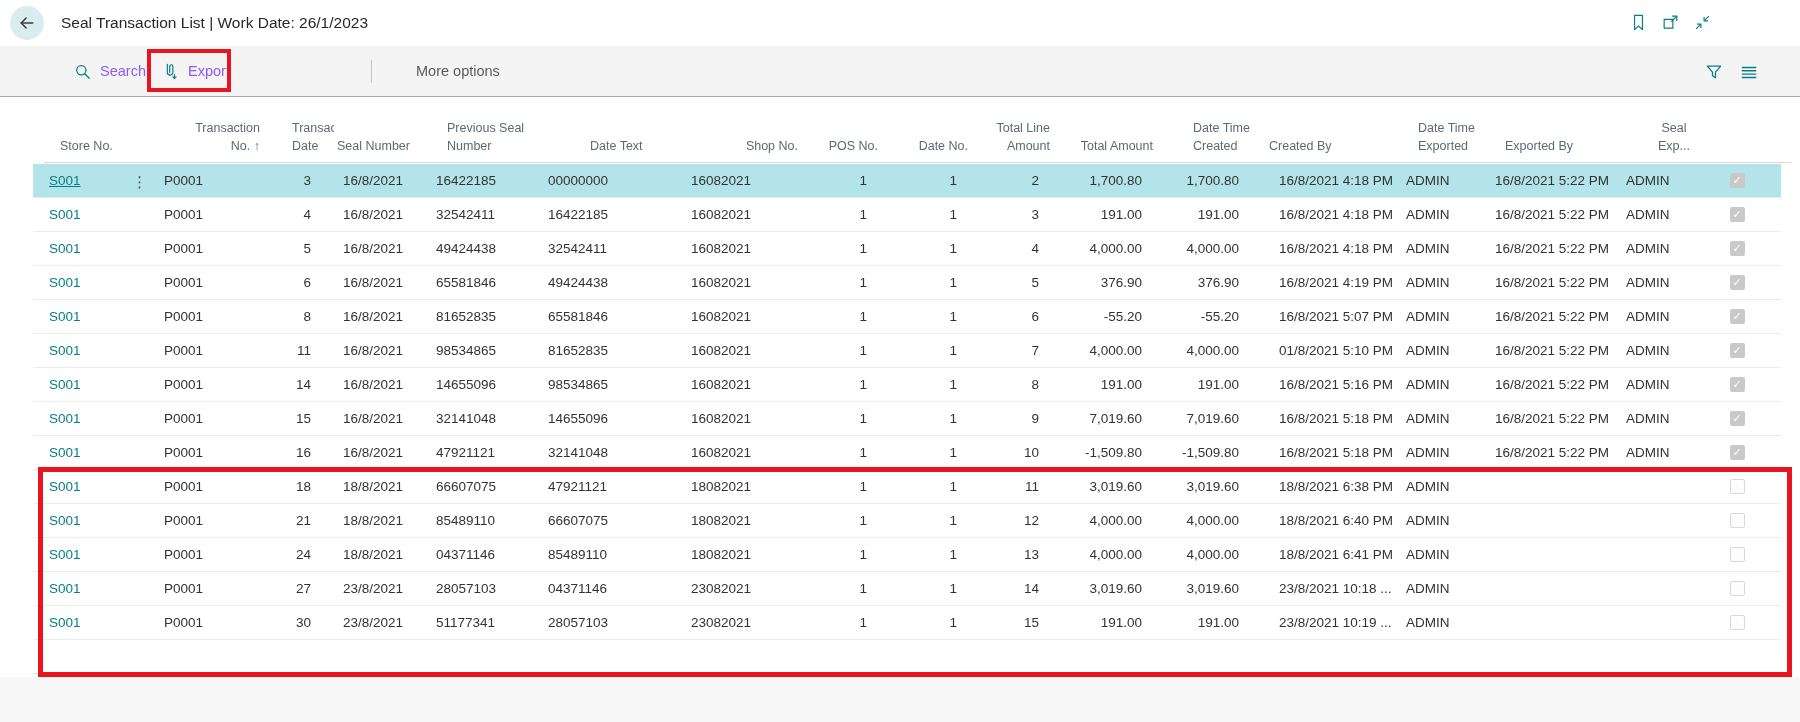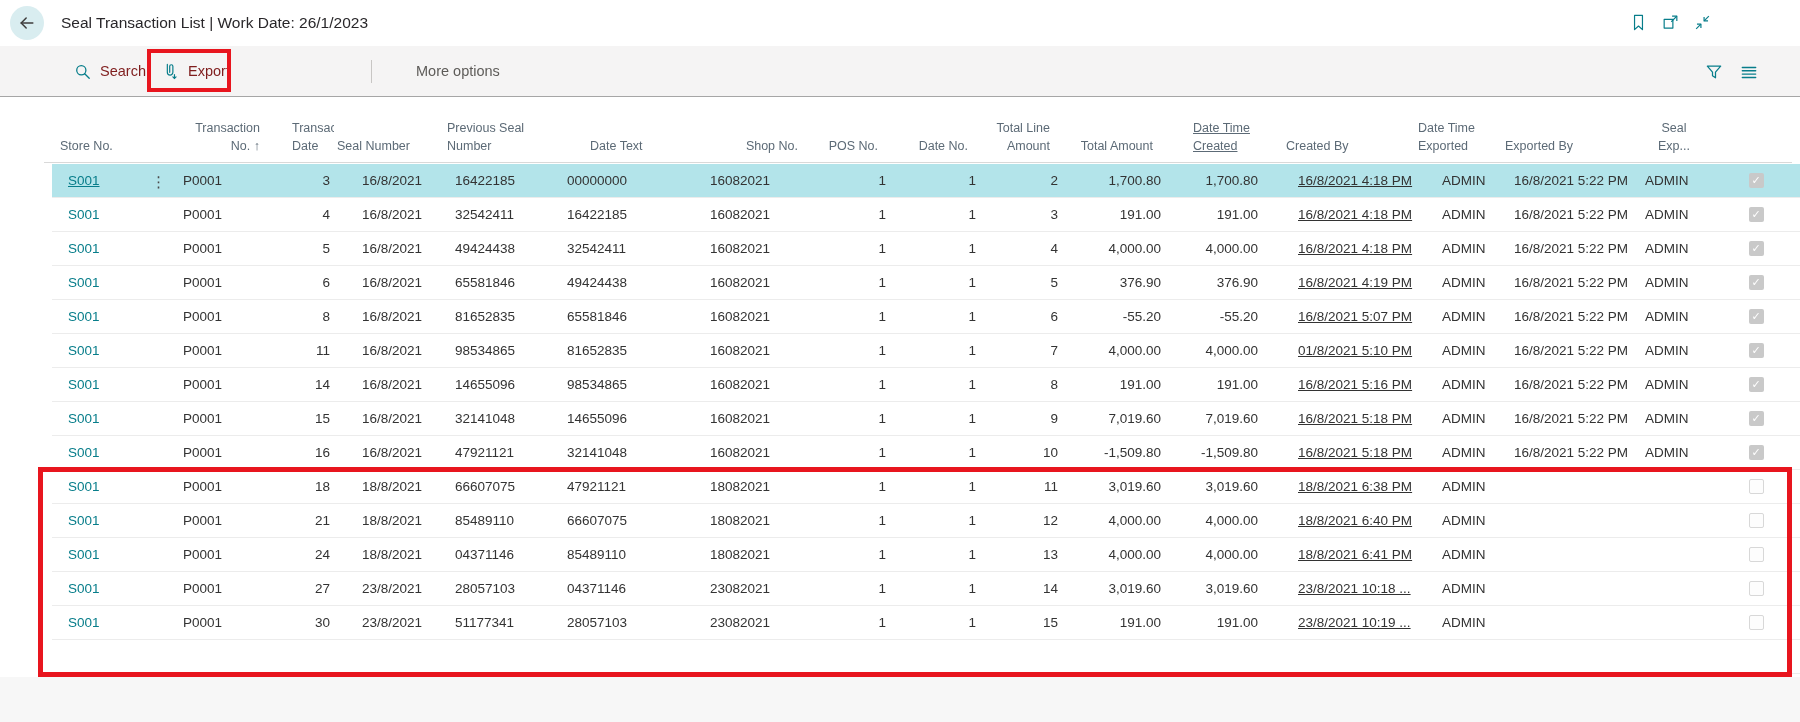--- a/index.html
+++ b/index.html
@@ -25,7 +25,7 @@
   .actionbar{position:absolute;top:46px;left:0;width:1800px;height:51px;background:#f5f4f4;
              border-bottom:1px solid #a6a6a6;}
   .action{position:absolute;top:0;height:50px;display:flex;align-items:center;gap:8px;
-          font-size:14.5px;color:#7f1d1d;cursor:pointer;white-space:nowrap;}
+          font-size:14.5px;color:#8b5cf6;cursor:pointer;white-space:nowrap;}
   .action-search{left:73px;}
   .action-export{left:161px;}
   .action-excel{left:244px;}

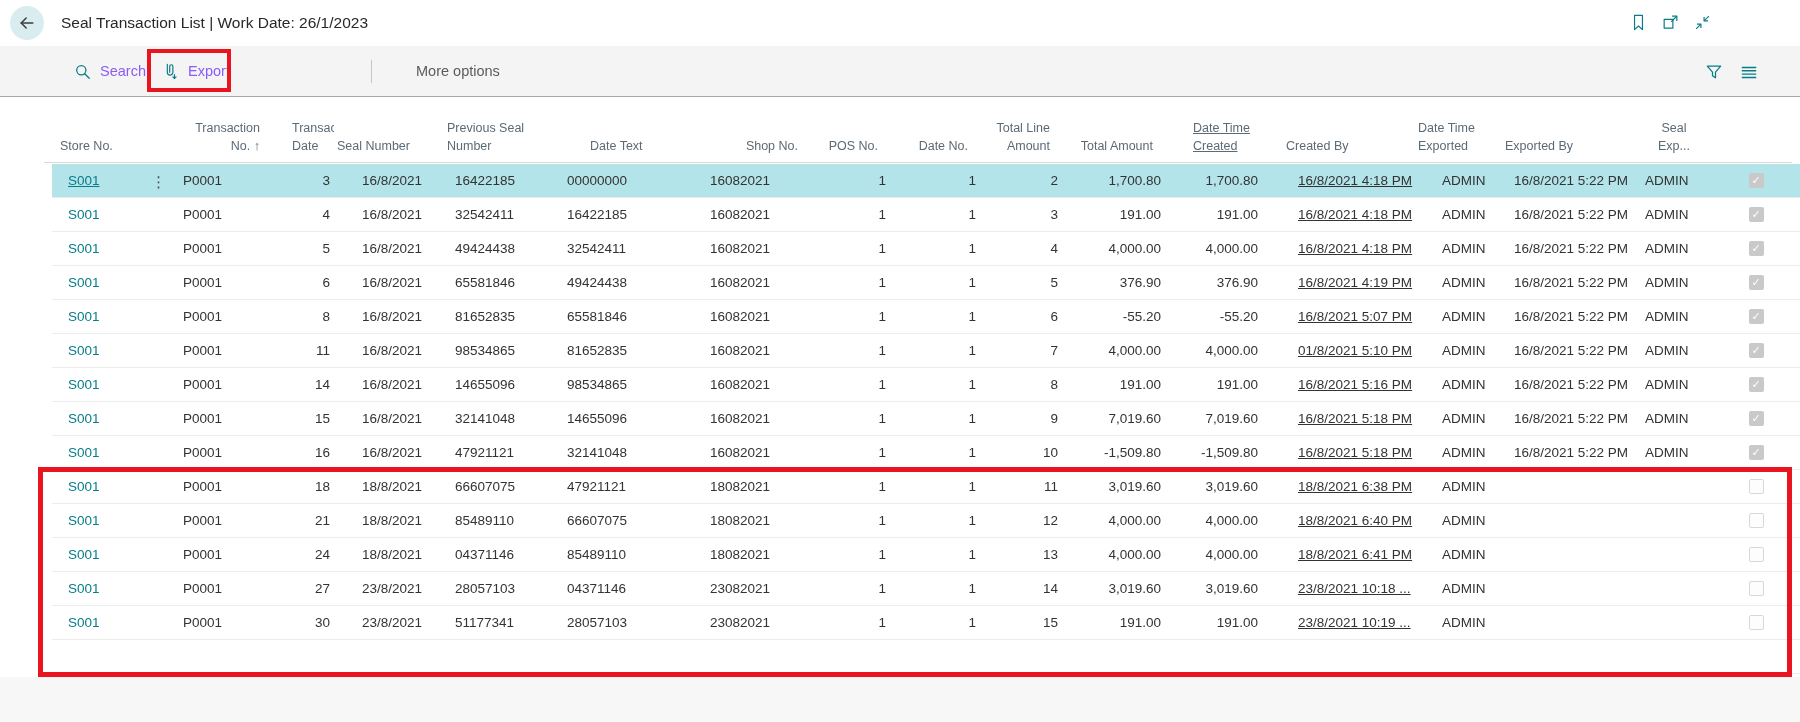--- a/index.html
+++ b/index.html
@@ -63,7 +63,7 @@
   .col-seal_number{padding-left:3px;}
   .col-prev_seal{padding-left:3px;}
   .col-date_text{padding-left:34px;}
-  .col-created_at{padding-left:28px;text-decoration:underline;}
+  .col-created_at{padding-left:28px;}
   .col-created_by{padding-left:7px;margin-left:17px;}
   .col-exported_at{padding-left:8px;}
   .col-exported_by{padding-left:7px;}

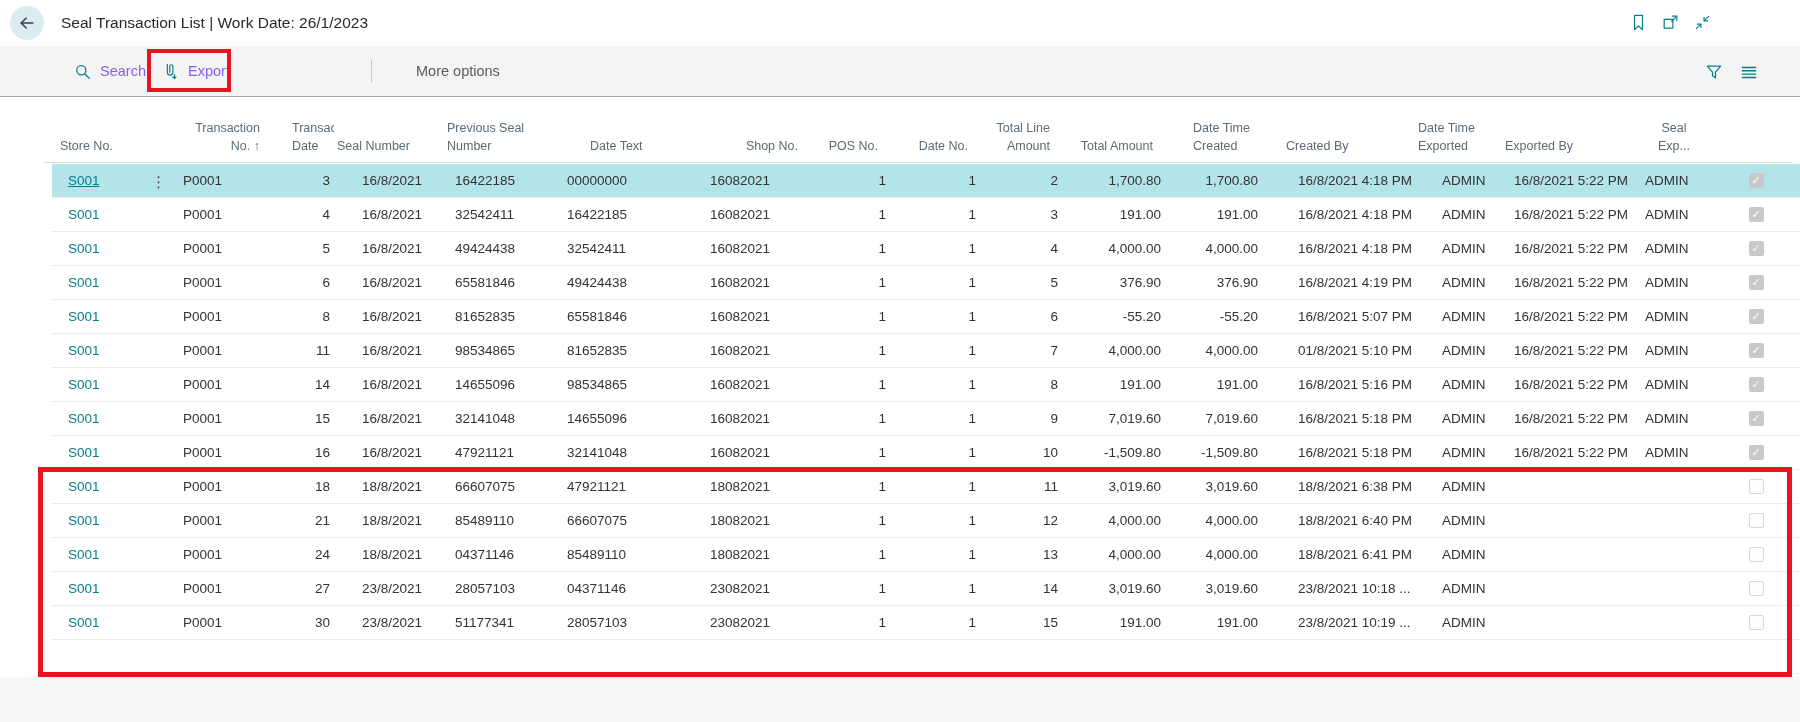--- a/index.html
+++ b/index.html
@@ -64,7 +64,7 @@
   .col-prev_seal{padding-left:3px;}
   .col-date_text{padding-left:34px;}
   .col-created_at{padding-left:28px;}
-  .col-created_by{padding-left:7px;margin-left:17px;}
+  .col-created_by{padding-left:7px;}
   .col-exported_at{padding-left:8px;}
   .col-exported_by{padding-left:7px;}
 

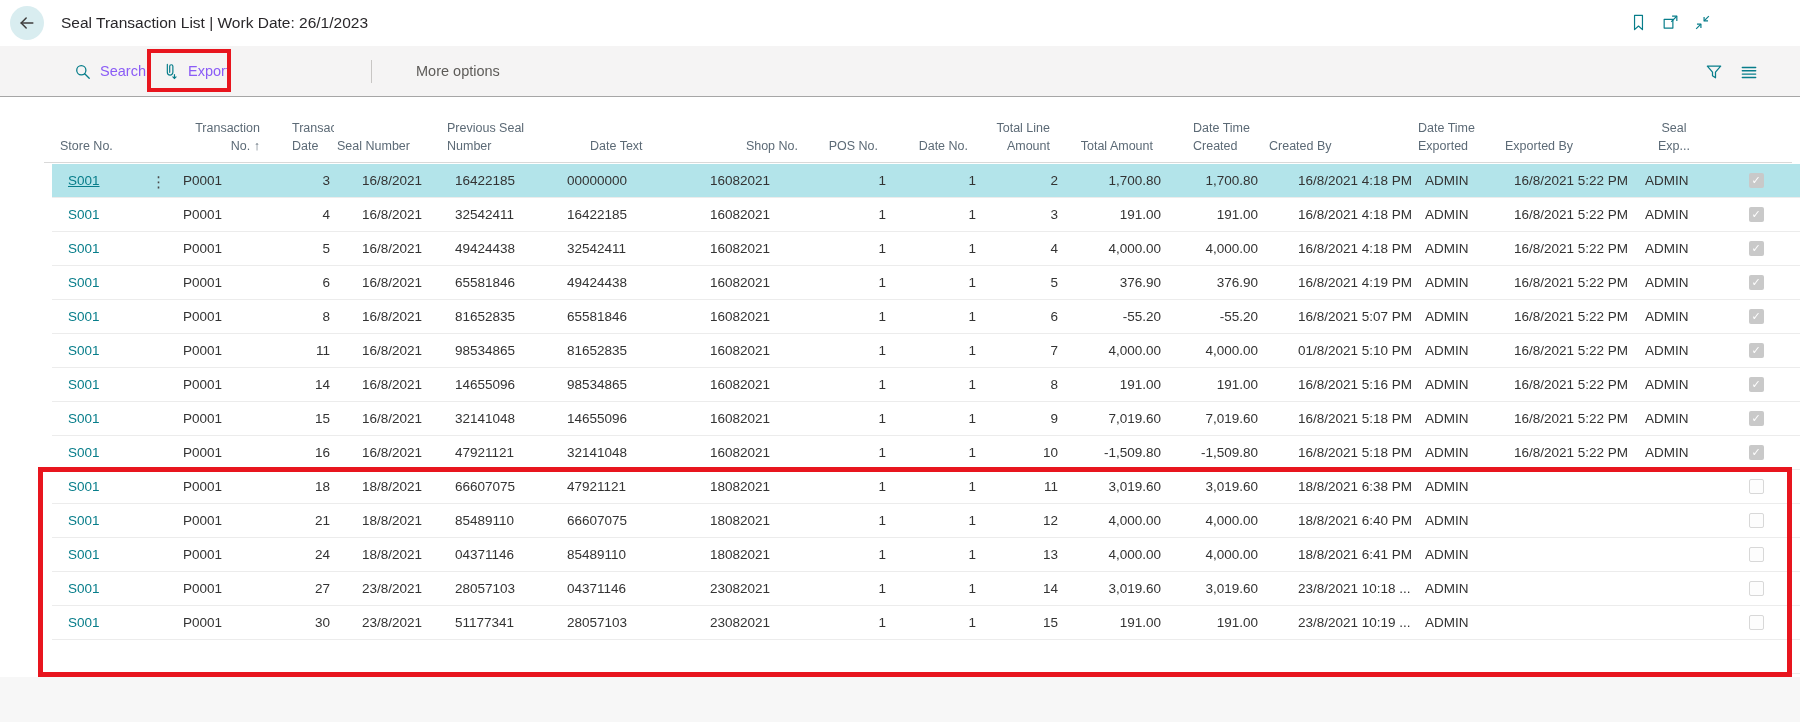--- a/index.html
+++ b/index.html
@@ -46,7 +46,7 @@
          padding:0 0 7px 16px;border-bottom:1px solid #d9d9d9;
          font-size:12.5px;color:#5c6a76;line-height:1.4;background:#fff;}
   .th{white-space:pre-line;overflow:hidden;cursor:pointer;}
-  .tbody{position:absolute;top:164px;left:52px;width:1748px;background:#fff;}
+  .tbody{position:absolute;top:164px;left:33px;width:1748px;background:#fff;}
   .tr{display:grid;grid-template-columns:var(--cols);padding-left:16px;height:34px;
       align-items:center;border-bottom:1px solid #ececec;font-size:13.5px;color:#333;
       background:#fff;cursor:pointer;}

